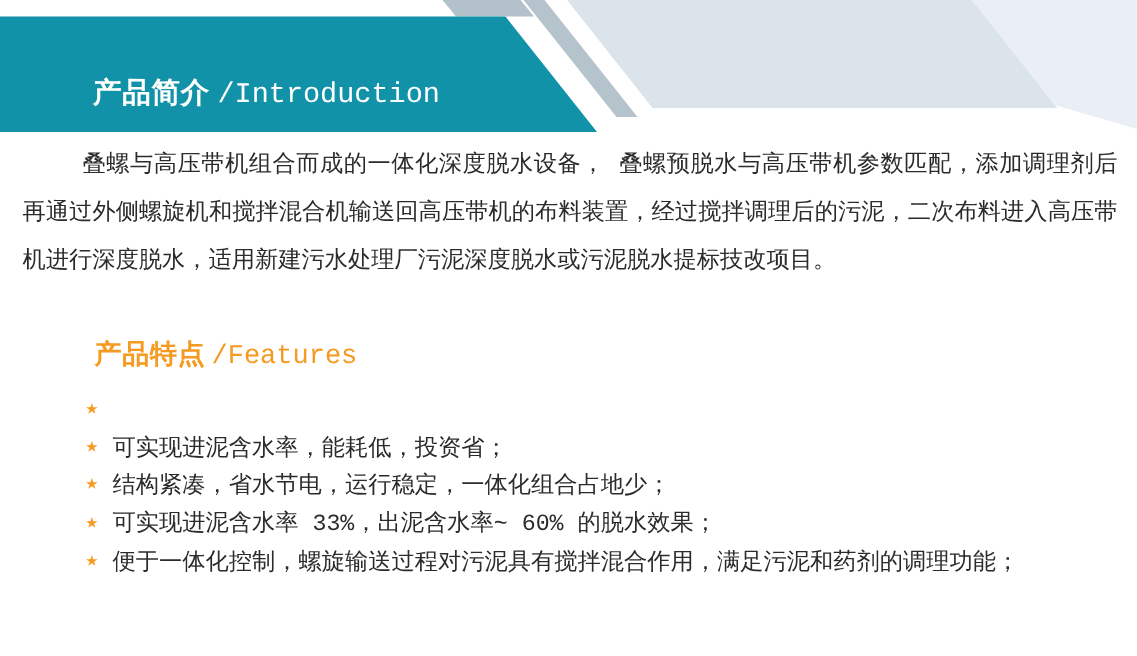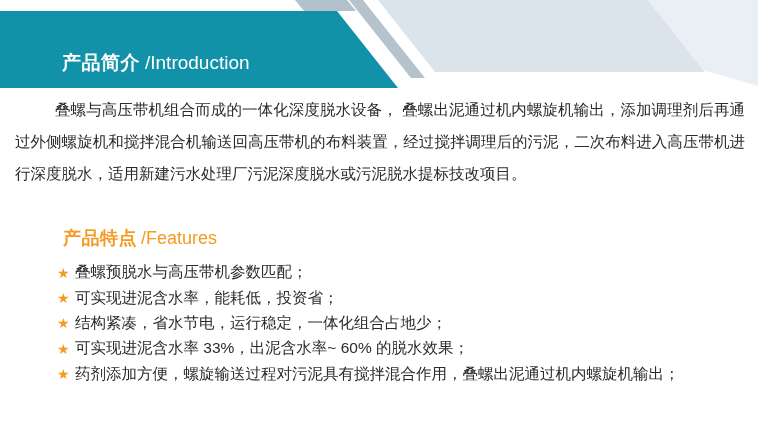--- a/index.html
+++ b/index.html
@@ -6,7 +6,7 @@
   .page {
     position:relative; width:758px; height:437px;
     background:var(--page-bg,#ffffff); overflow:hidden;
-    font-family:Liberation Sans, sans-serif;
+    font-family:Liberation Mono, monospace;
     -webkit-font-smoothing:antialiased;
   }
   svg.decor { position:absolute; left:0; top:0; width:758px; height:437px; display:block; }

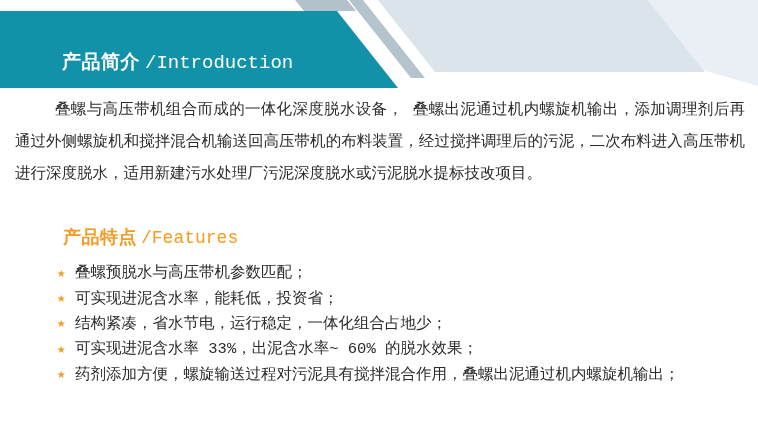--- a/index.html
+++ b/index.html
@@ -66,7 +66,7 @@
     <span class="zh">产品简介</span><span class="en">/Introduction</span>
   </div>
 
-  <p class="intro">叠螺与高压带机组合而成的一体化深度脱水设备， 叠螺出泥通过机内螺旋机输出，添加调理剂后再通过外侧螺旋机和搅拌混合机输送回高压带机的布料装置，经过搅拌调理后的污泥，二次布料进入高压带机进行深度脱水，适用新建污水处理厂污泥深度脱水或污泥脱水提标技改项目。</p>
+  <p class="intro">叠螺与高压带机组合而成的一体化深度脱水设备， 叠螺预脱水与高压带机参数匹配，添加调理剂后再通过外侧螺旋机和搅拌混合机输送回高压带机的布料装置，经过搅拌调理后的污泥，二次布料进入高压带机进行深度脱水，适用新建污水处理厂污泥深度脱水或污泥脱水提标技改项目。</p>
 
   <div class="features-heading">
     <span class="zh">产品特点</span><span class="en">/Features</span>

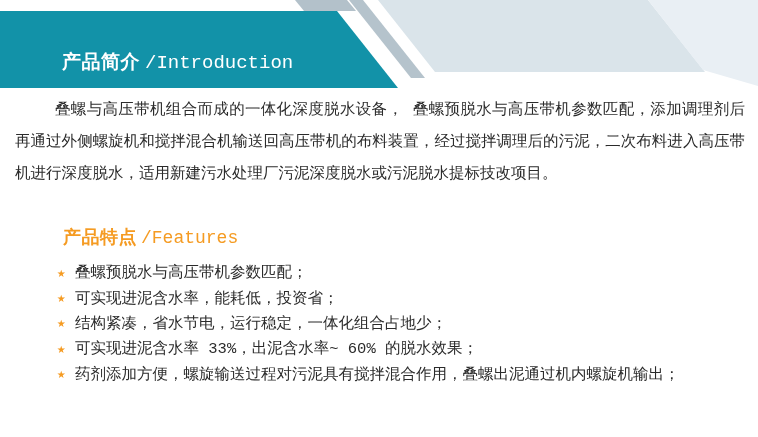--- a/index.html
+++ b/index.html
@@ -75,7 +75,6 @@
   <ul class="features">
     <li>
       <span class="star">★</span>
-      <span>叠螺预脱水与高压带机参数匹配；</span>
     </li>
     <li>
       <span class="star">★</span>

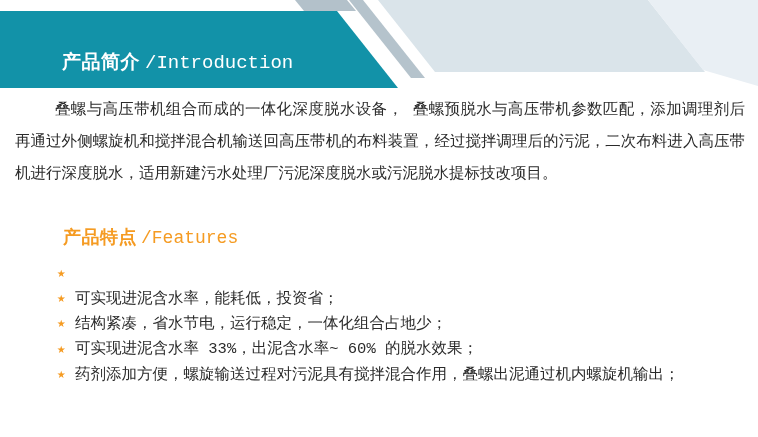--- a/index.html
+++ b/index.html
@@ -90,7 +90,7 @@
     </li>
     <li>
       <span class="star">★</span>
-      <span>药剂添加方便，螺旋输送过程对污泥具有搅拌混合作用，叠螺出泥通过机内螺旋机输出；</span>
+      <span>便于一体化控制，螺旋输送过程对污泥具有搅拌混合作用，满足污泥和药剂的调理功能；</span>
     </li>
   </ul>
 

